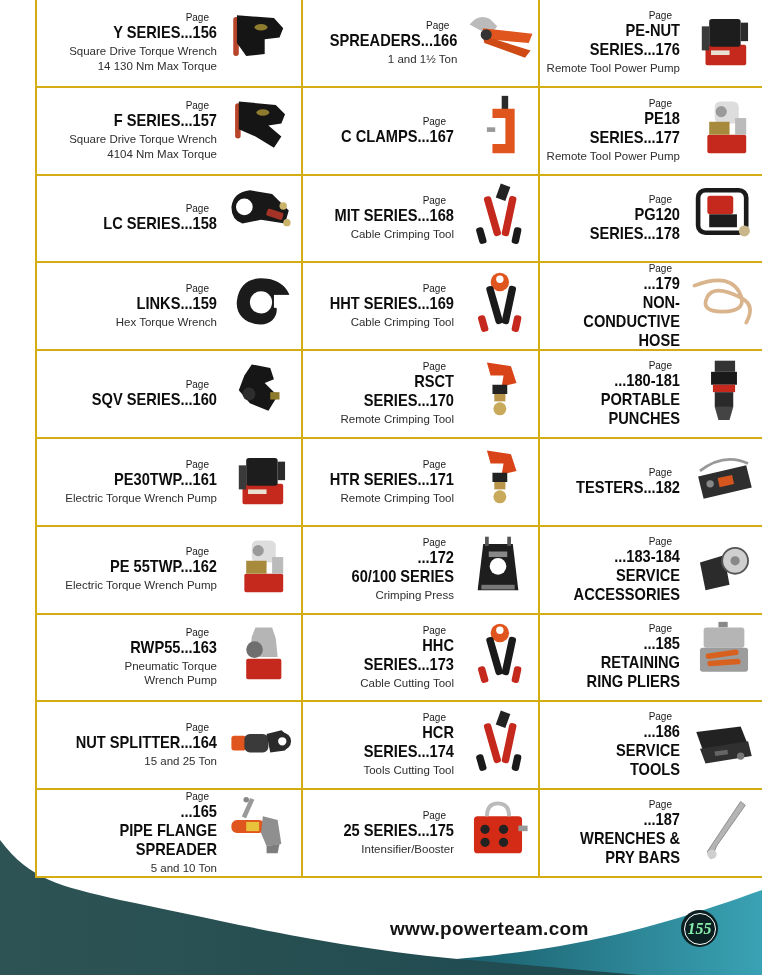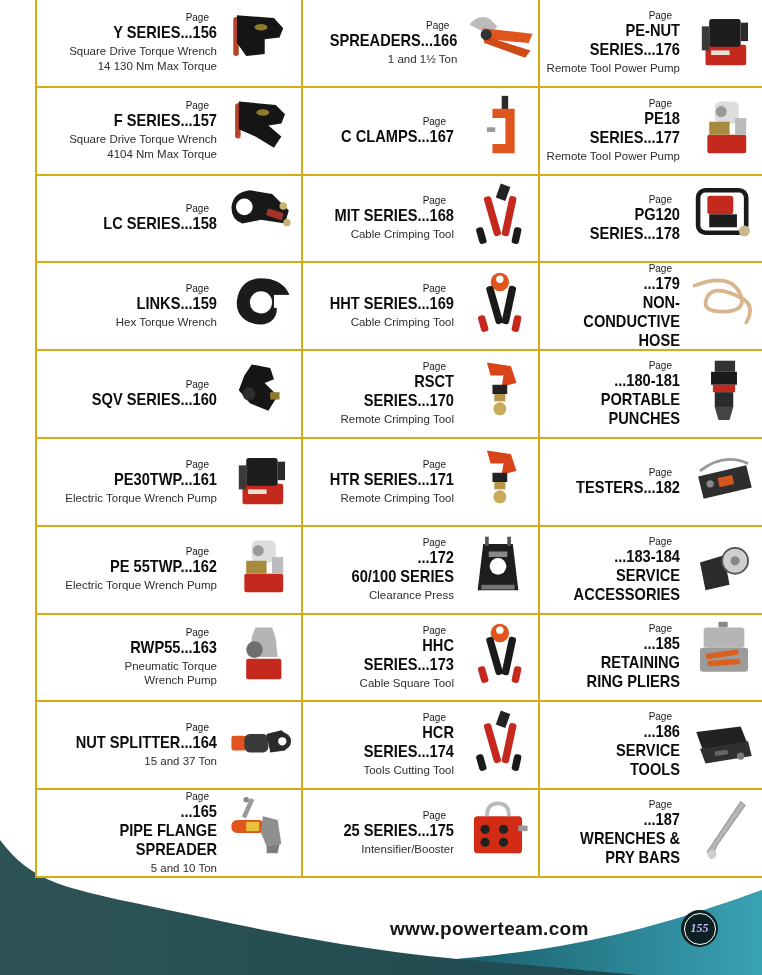--- a/index.html
+++ b/index.html
@@ -451,7 +451,7 @@
       <div class="page-lbl">Page</div>
       <div class="title">...172
 60/100 SERIES</div>
-      <div class="desc">Clearance Press</div>
+      <div class="desc">Crimping Press</div>
     </div>
     <div class="img">
         <svg viewBox="0 0 80 80">

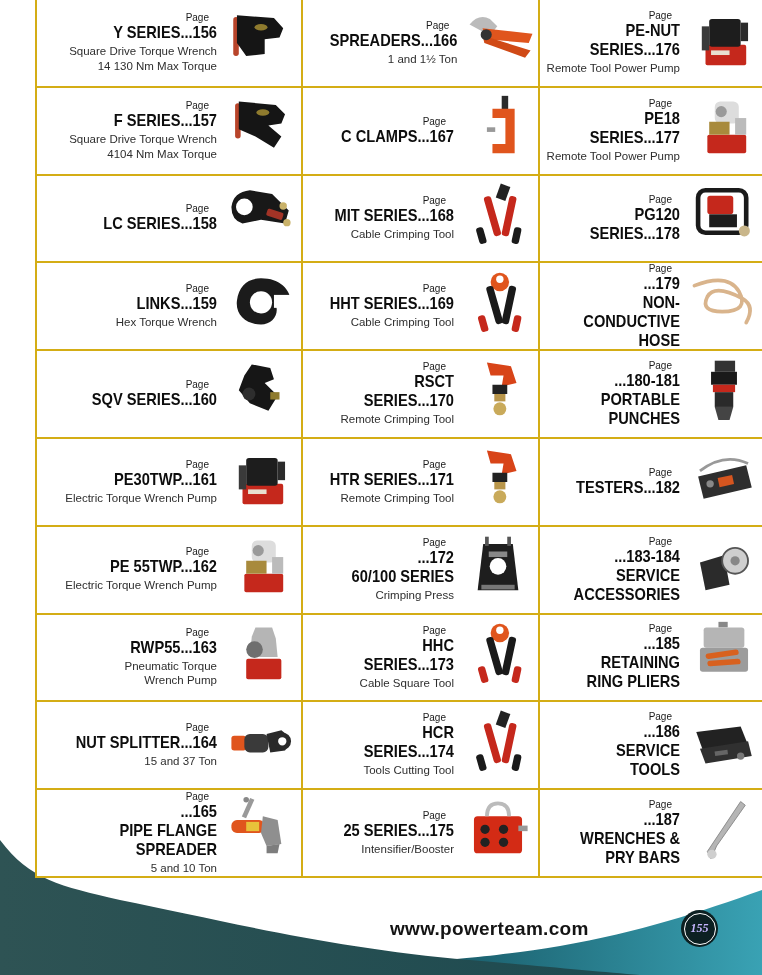--- a/index.html
+++ b/index.html
@@ -490,7 +490,7 @@
     <div class="txt">
       <div class="page-lbl">Page</div>
       <div class="title">HHC SERIES...173</div>
-      <div class="desc">Cable Square Tool</div>
+      <div class="desc">Cable Cutting Tool</div>
     </div>
     <div class="img">
         <svg viewBox="0 0 80 80">

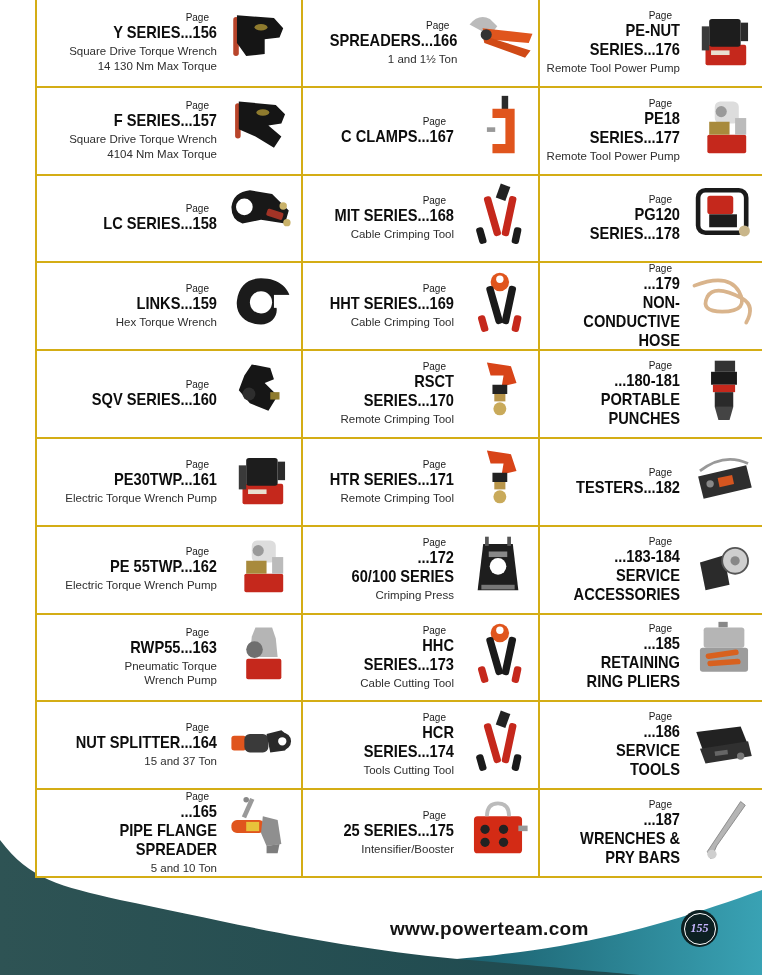--- a/index.html
+++ b/index.html
@@ -516,7 +516,7 @@
     <div class="txt">
       <div class="page-lbl">Page</div>
       <div class="title">NUT SPLITTER...164</div>
-      <div class="desc">15 and 37 Ton</div>
+      <div class="desc">15 and 25 Ton</div>
     </div>
     <div class="img">
         <svg viewBox="0 0 80 80">

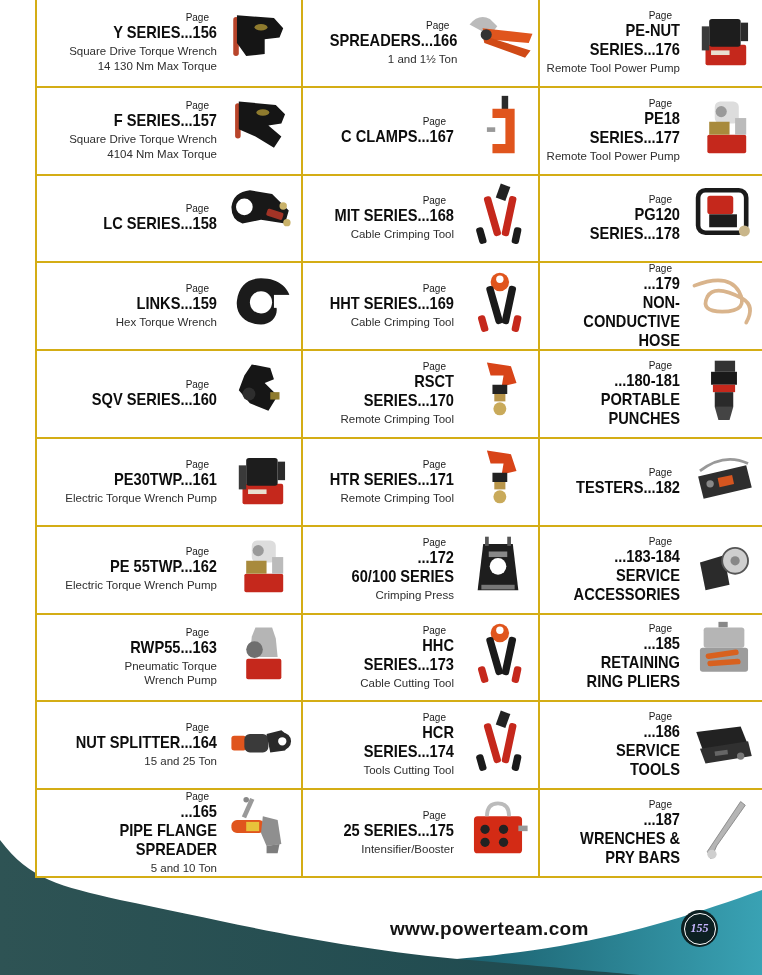--- a/index.html
+++ b/index.html
@@ -48,7 +48,7 @@
   .badge::before { content:""; position:absolute; inset:2.5px; border:1.2px solid #ffffff; border-radius:50%; }
   .badge span {
     font-family:"Liberation Serif", serif; font-style:italic; font-weight:700;
-    font-size:12px; color:#c4b5fd;text-align:center;
+    font-size:16px; color:#86efac;text-align:center;
   }
   .defs-hidden { position:absolute; width:0; height:0; overflow:hidden; }
 </style>

